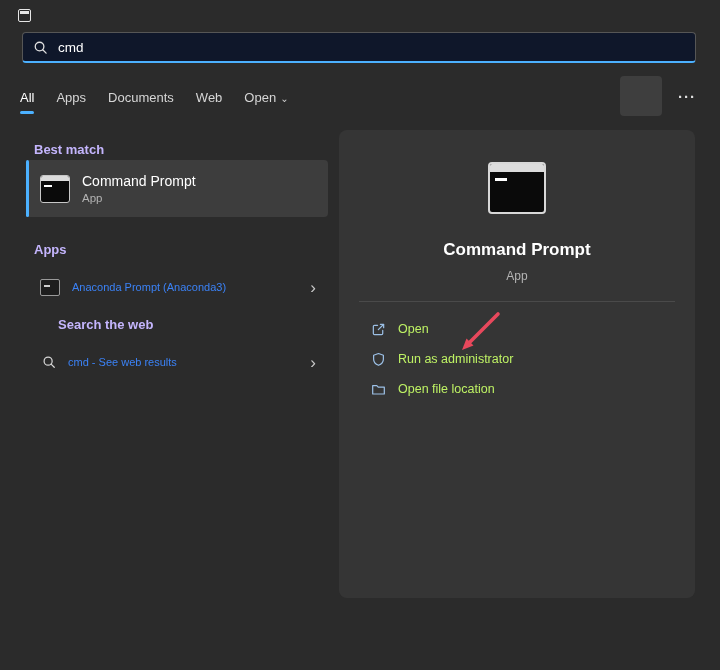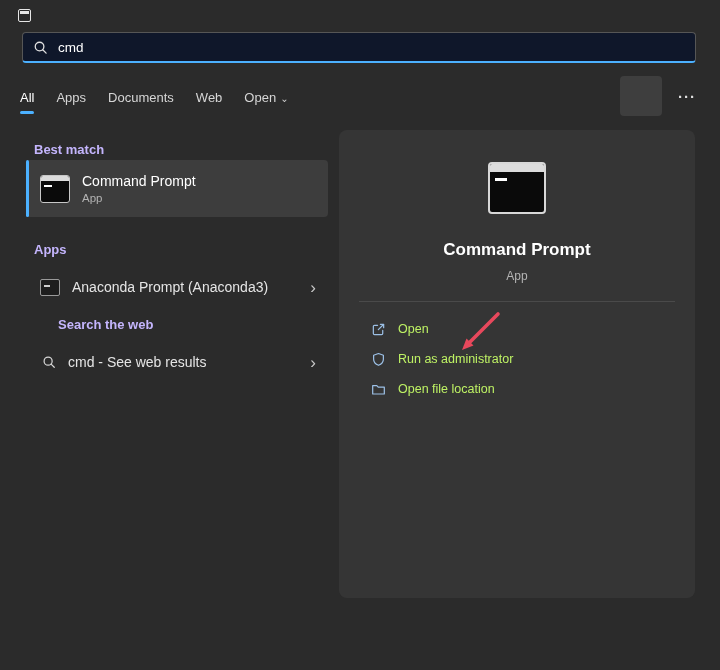--- a/index.html
+++ b/index.html
@@ -79,7 +79,7 @@
 
   #row-anaconda { top: 266px; height: 42px; padding: 0 12px 0 14px; gap: 12px; }
   #row-web { top: 341px; height: 42px; padding: 0 12px 0 16px; gap: 12px; }
-  .row-label { font-size: 14px; color: #e5e5e5; flex: 1; }
+  .row-label { font-size: 11px; color: #3b82f6; flex: 1; }
   .chevron { color: #c8c8c8; font-size: 17px; line-height: 1; }
 
   

